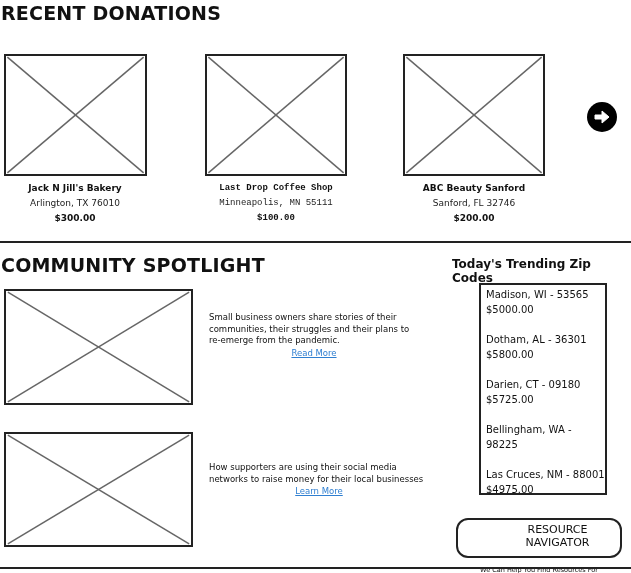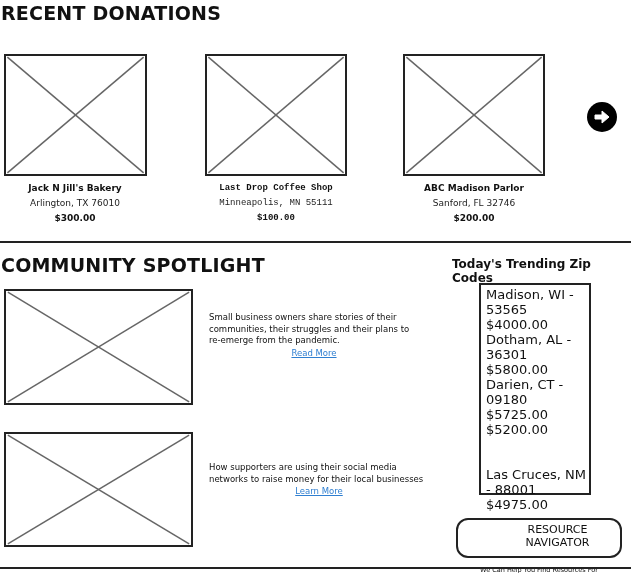--- a/index.html
+++ b/index.html
@@ -98,7 +98,7 @@
     </svg>
 </div>
 <div class="donation-caption" style="left:394px; top:181px;">
-  <div class="name">ABC Madison Parlor</div>
+  <div class="name">ABC Beauty Sanford</div>
   <div class="loc">Sanford, FL 32746</div>
   <div class="amt">$200.00</div>
 </div>

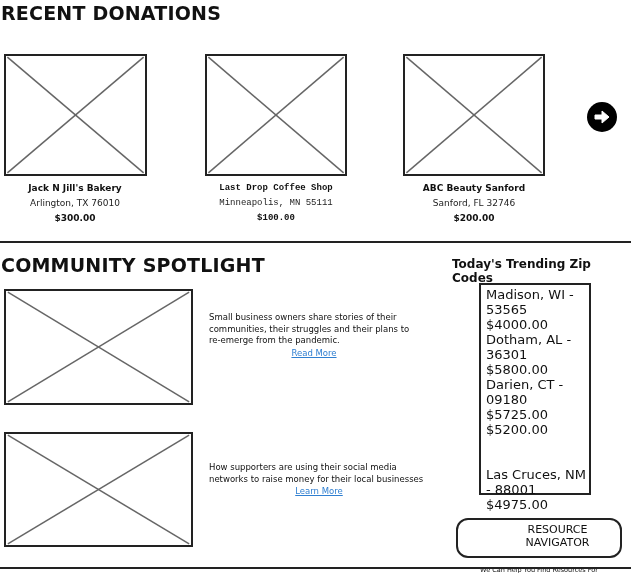--- a/index.html
+++ b/index.html
@@ -37,9 +37,9 @@
       font-weight: bold; font-size: 12px; color: #111;
     }
     .trend-box {
-      position: absolute; left: 479px; top: 283px; width: 112px; height: 212px;
+      position: absolute; left: 479px; top: 283px; width: 128px; height: 212px;
       border: 2px solid #222; padding: 2px 0 0 5px;
-      font-size: 13px; color: #111;
+      font-size: 10px; color: #111;
     }
     .trend-item { height: 45px; }
     .trend-item div { line-height: 15px; }

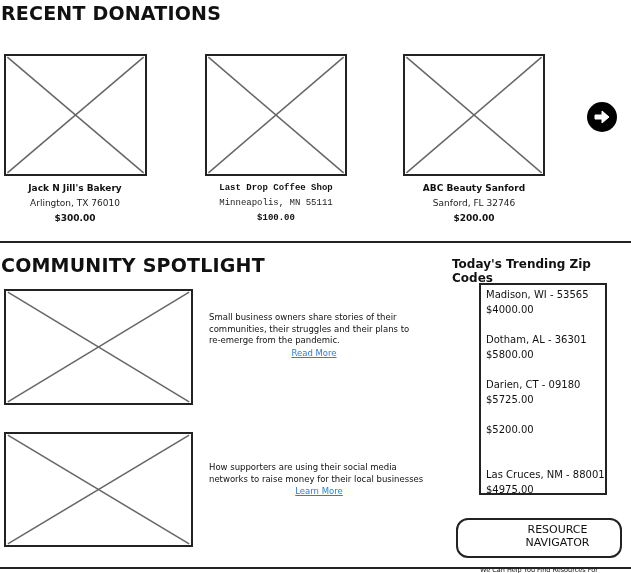--- a/index.html
+++ b/index.html
@@ -140,7 +140,7 @@
 <div class="trend-box">
   <div class="trend-item">
     <div>Madison, WI - 53565</div>
-    <div>$4000.00</div>
+    <div>$5000.00</div>
   </div>
   <div class="trend-item">
     <div>Dotham, AL -  36301</div>

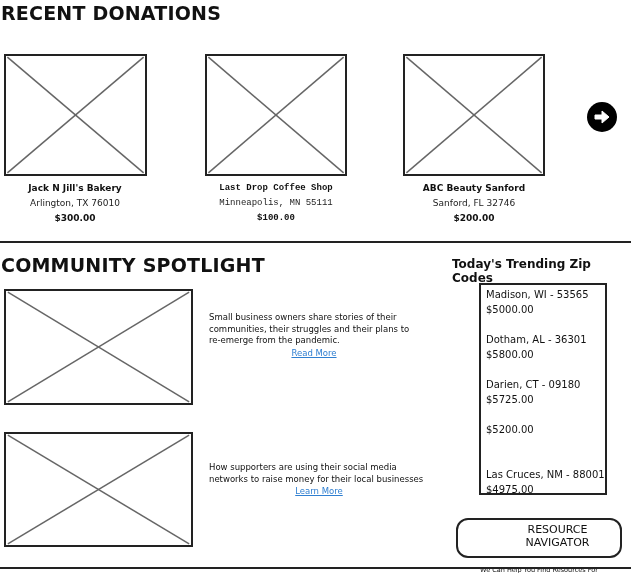--- a/index.html
+++ b/index.html
@@ -151,6 +151,7 @@
     <div>$5725.00</div>
   </div>
   <div class="trend-item">
+    <div>Bellingham, WA - 98225</div>
     <div>$5200.00</div>
   </div>
   <div class="trend-item">

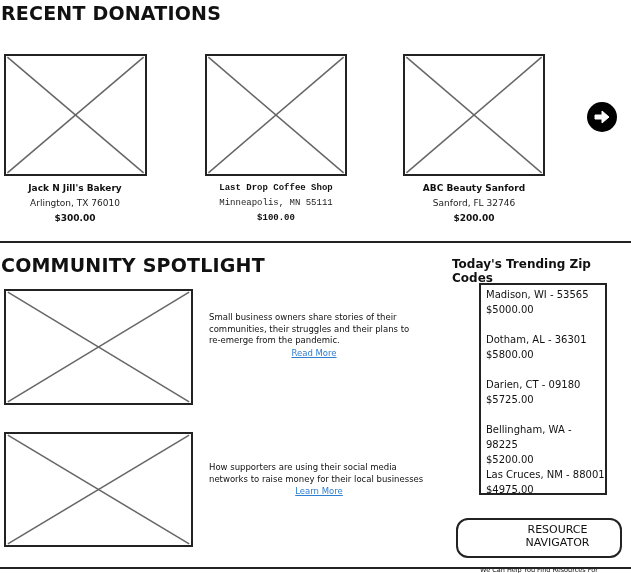--- a/index.html
+++ b/index.html
@@ -152,7 +152,6 @@
   </div>
   <div class="trend-item">
     <div>Bellingham, WA - 98225</div>
-    <div>$5200.00</div>
   </div>
   <div class="trend-item">
     <div>Las Cruces, NM - 88001</div>

